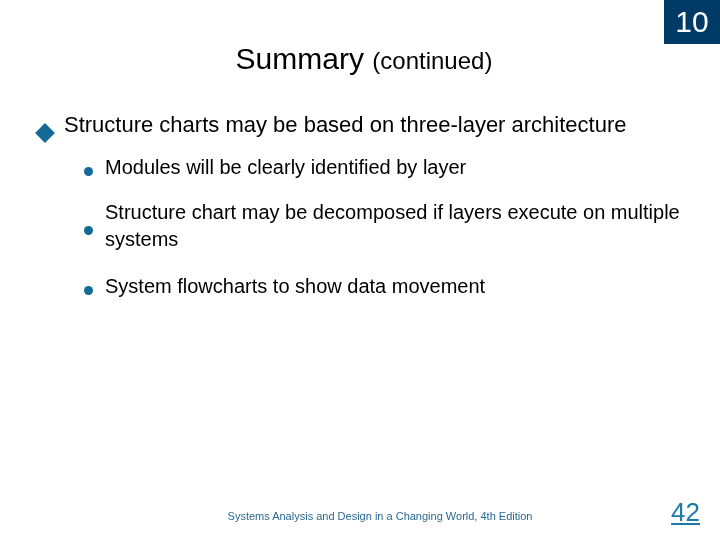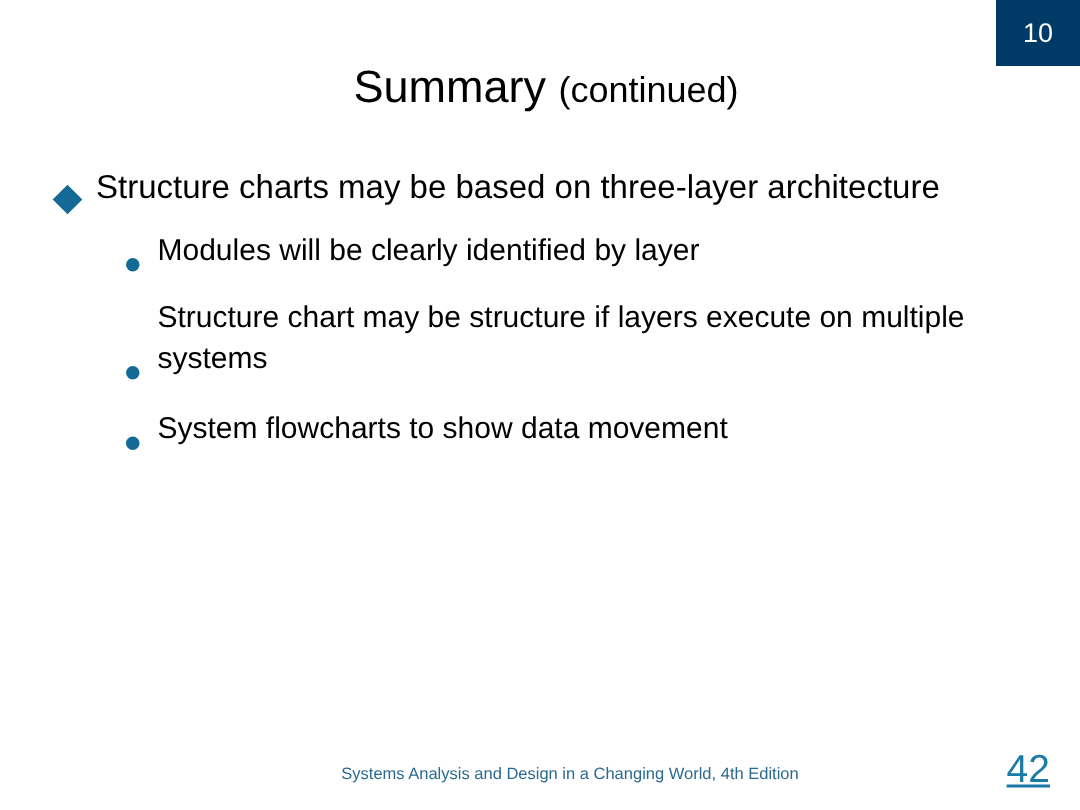--- a/index.html
+++ b/index.html
@@ -23,7 +23,7 @@
       height: 44px;
       background: #003a66;
       color: #ffffff;
-      font-size: 18px;
+      font-size: 30px;
       display: flex;
       align-items: center;
       justify-content: center;

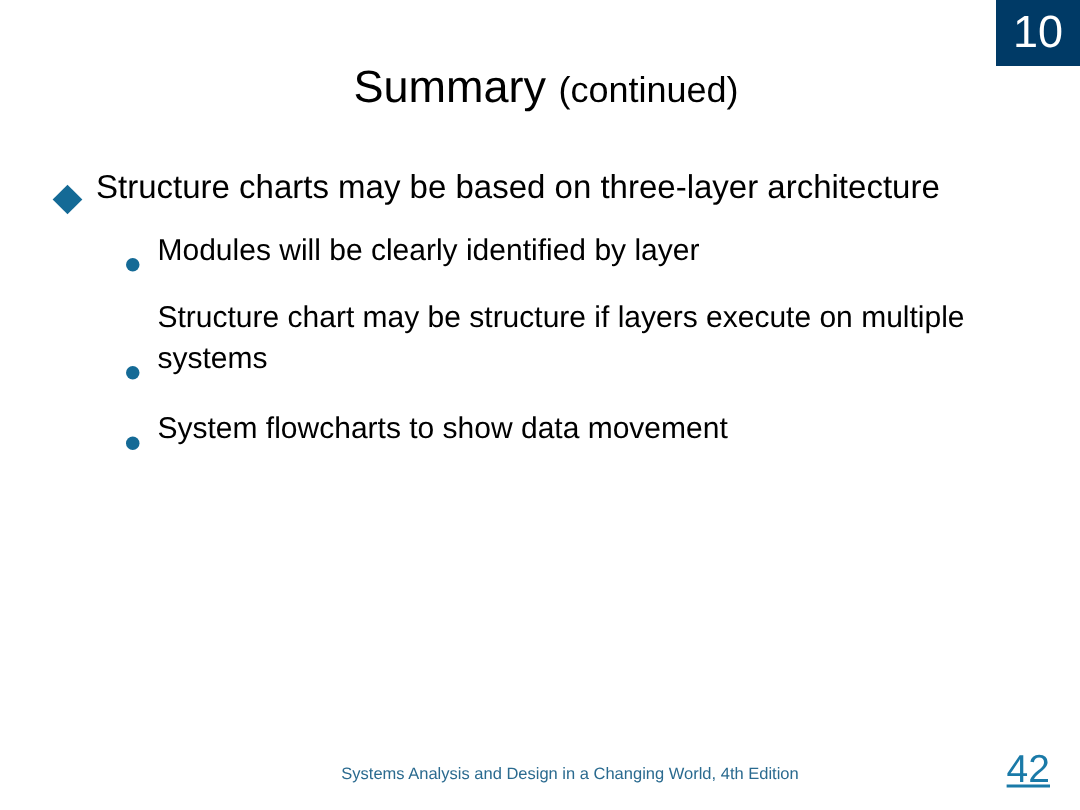--- a/index.html
+++ b/index.html
@@ -75,7 +75,7 @@
     }
     .level2 {
       display: flex;
-      align-items: flex-end;
+      align-items: center;
       font-size: 20px;
       color: #000000;
       line-height: 1.35;

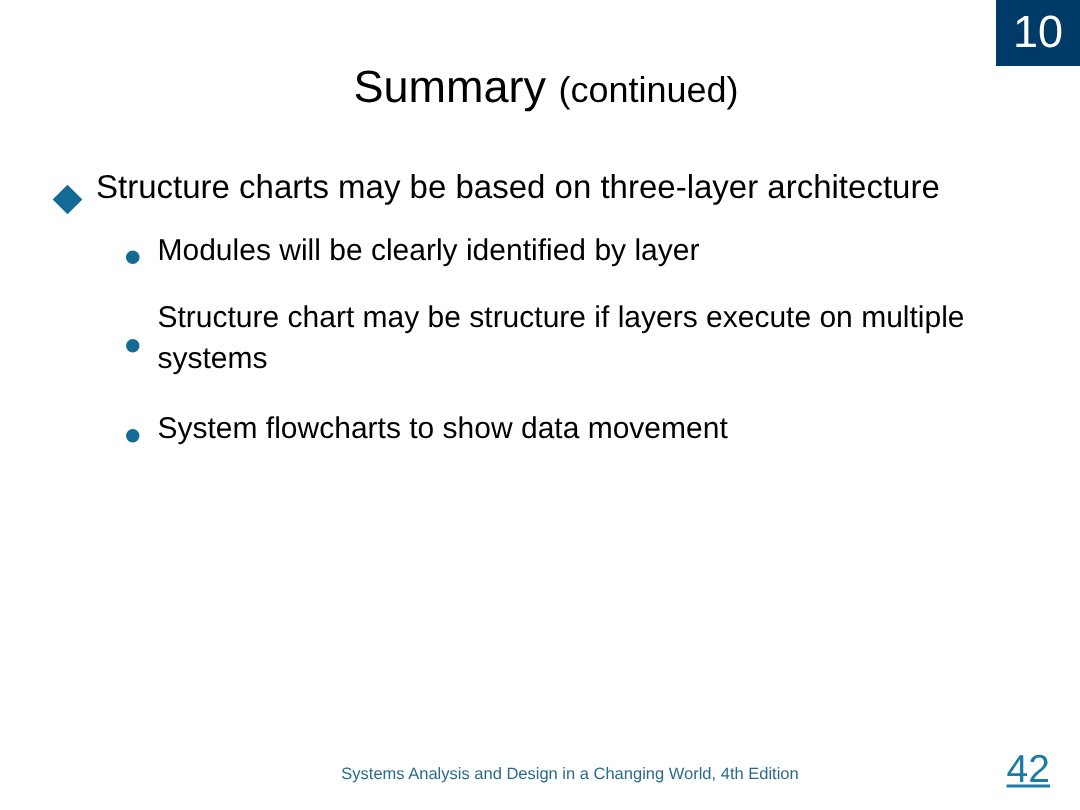--- a/index.html
+++ b/index.html
@@ -137,7 +137,7 @@
     </div>
     <div class="level2">
       <div class="bullet-dot"></div>
-      <div class="level2-text">Structure chart may be structure if layers execute on multiple systems</div>
+      <div class="level2-text">Structure chart may be decomposed if layers execute on multiple systems</div>
     </div>
   </div>
 

